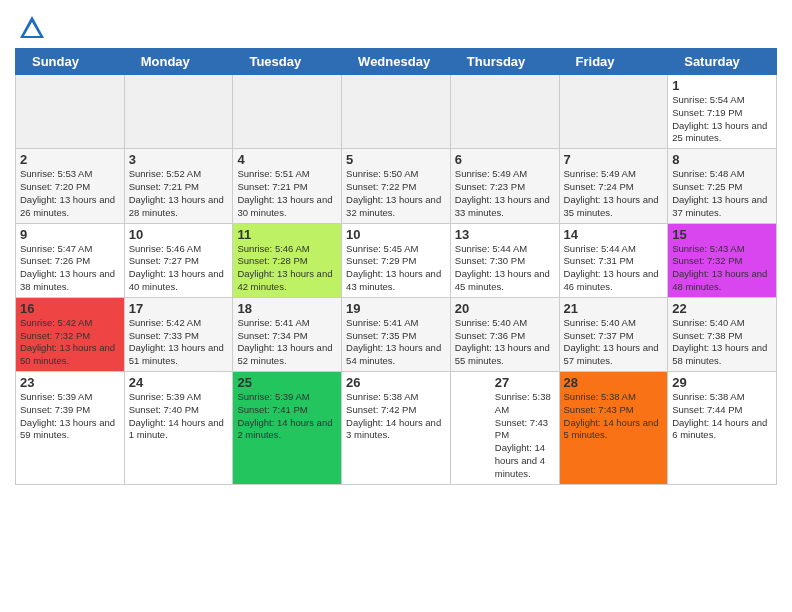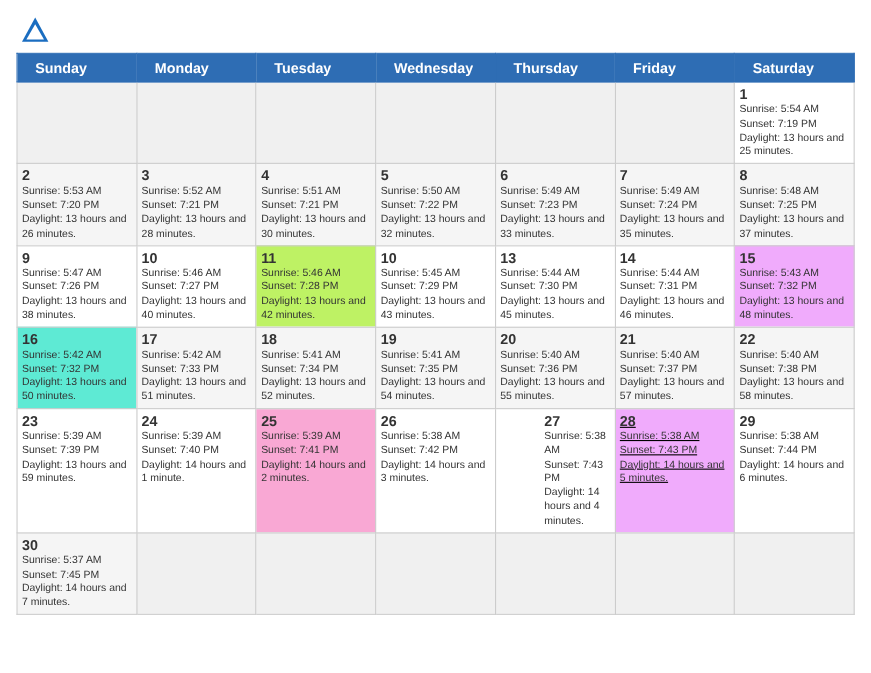--- a/index.html
+++ b/index.html
@@ -193,7 +193,7 @@
           <div class="day-num">14</div>
           <div class="day-info">Sunrise: 5:44 AM<br>Sunset: 7:31 PM<br>Daylight: 13 hours and 46 minutes.</div>
         </td>
-        <td style="background: #f0abfc; margin-left: 27px;">
+        <td style="background: #d946ef; margin-left: 27px;">
           <div class="day-num">15</div>
           <div class="day-info">Sunrise: 5:43 AM<br>Sunset: 7:32 PM<br>Daylight: 13 hours and 48 minutes.</div>
         </td>

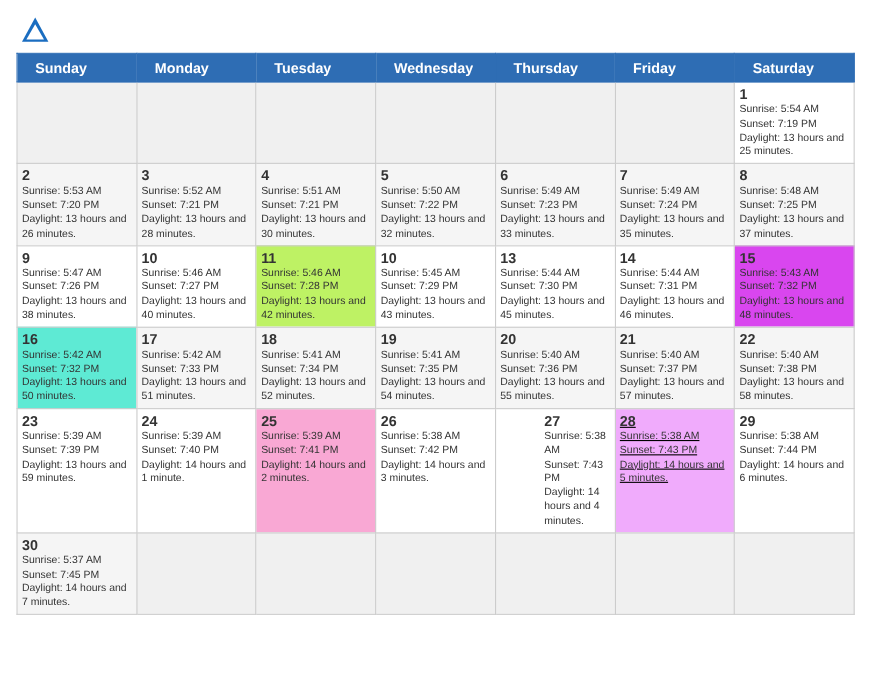--- a/index.html
+++ b/index.html
@@ -199,7 +199,7 @@
         </td>
       </tr>
       <tr>
-        <td style="background: #5eead4;">
+        <td style="background: #ef4444;">
           <div class="day-num">16</div>
           <div class="day-info">Sunrise: 5:42 AM<br>Sunset: 7:32 PM<br>Daylight: 13 hours and 50 minutes.</div>
         </td>

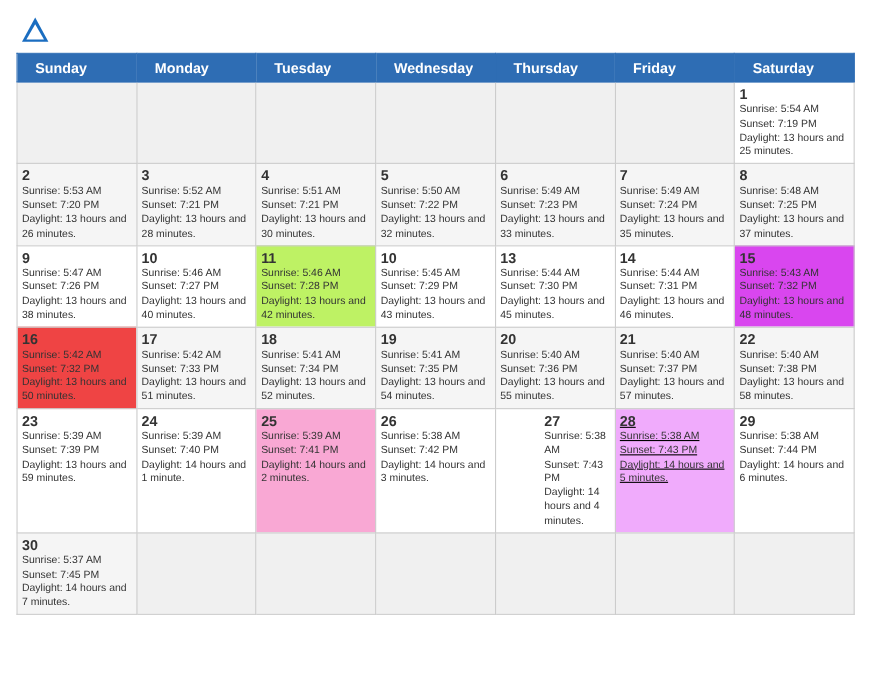--- a/index.html
+++ b/index.html
@@ -237,7 +237,7 @@
           <div class="day-num">24</div>
           <div class="day-info">Sunrise: 5:39 AM<br>Sunset: 7:40 PM<br>Daylight: 14 hours and 1 minute.</div>
         </td>
-        <td style="background: #f9a8d4;">
+        <td style="background: #22c55e;">
           <div class="day-num">25</div>
           <div class="day-info">Sunrise: 5:39 AM<br>Sunset: 7:41 PM<br>Daylight: 14 hours and 2 minutes.</div>
         </td>

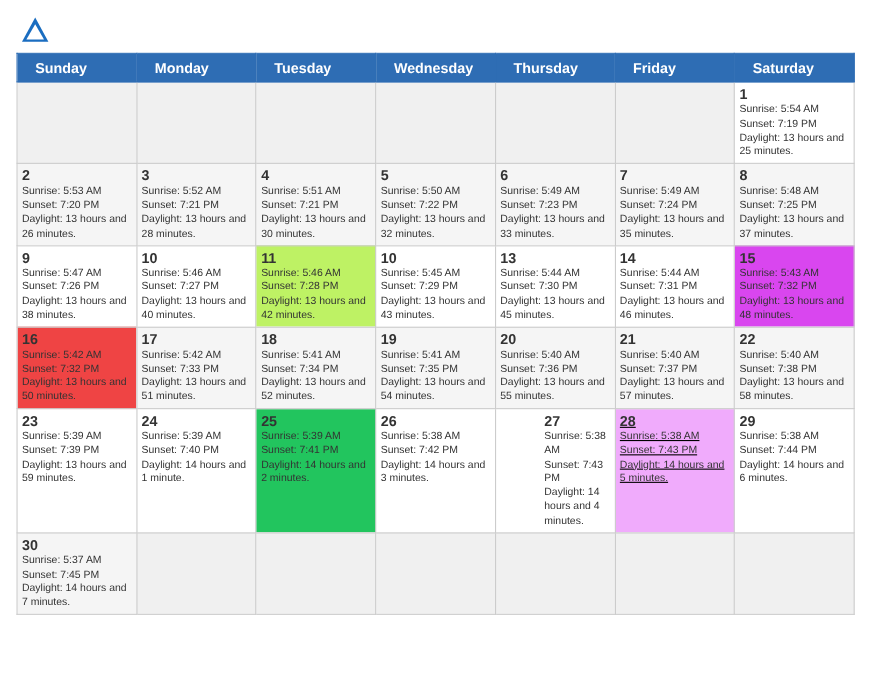--- a/index.html
+++ b/index.html
@@ -249,7 +249,7 @@
           <div class="day-num">27</div>
           <div class="day-info">Sunrise: 5:38 AM<br>Sunset: 7:43 PM<br>Daylight: 14 hours and 4 minutes.</div>
         </td>
-        <td style="background: #f0abfc; text-decoration: underline;">
+        <td style="background: #f97316;">
           <div class="day-num">28</div>
           <div class="day-info">Sunrise: 5:38 AM<br>Sunset: 7:43 PM<br>Daylight: 14 hours and 5 minutes.</div>
         </td>

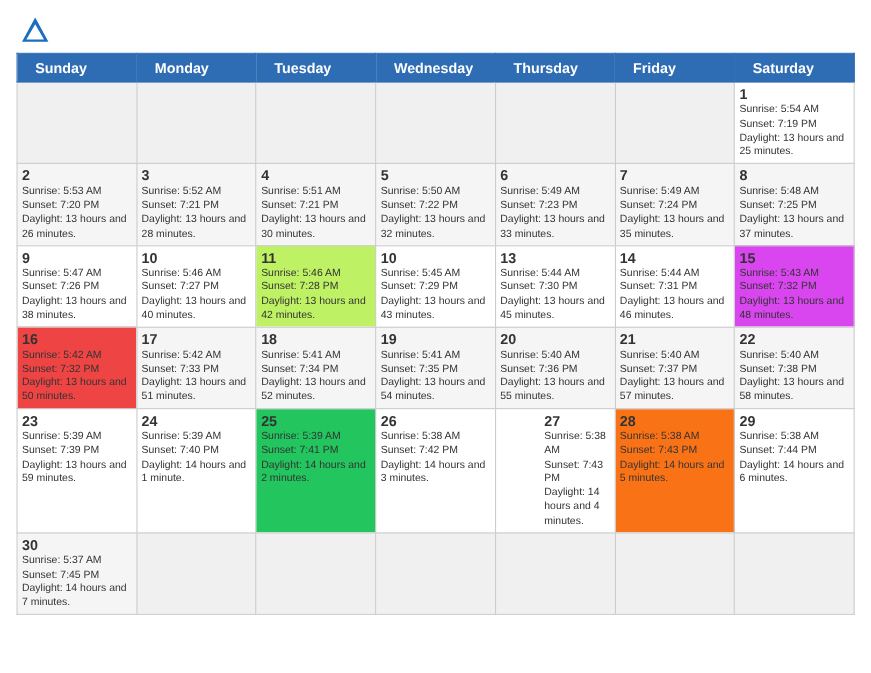--- a/index.html
+++ b/index.html
@@ -258,18 +258,6 @@
           <div class="day-info">Sunrise: 5:38 AM<br>Sunset: 7:44 PM<br>Daylight: 14 hours and 6 minutes.</div>
         </td>
       </tr>
-      <tr>
-        <td style="background: rgb(245, 245, 245);">
-          <div class="day-num">30</div>
-          <div class="day-info">Sunrise: 5:37 AM<br>Sunset: 7:45 PM<br>Daylight: 14 hours and 7 minutes.</div>
-        </td>
-        <td class="empty"></td>
-        <td class="empty"></td>
-        <td class="empty"></td>
-        <td class="empty"></td>
-        <td class="empty"></td>
-        <td class="empty"></td>
-      </tr>
     </tbody>
 </table>
 

